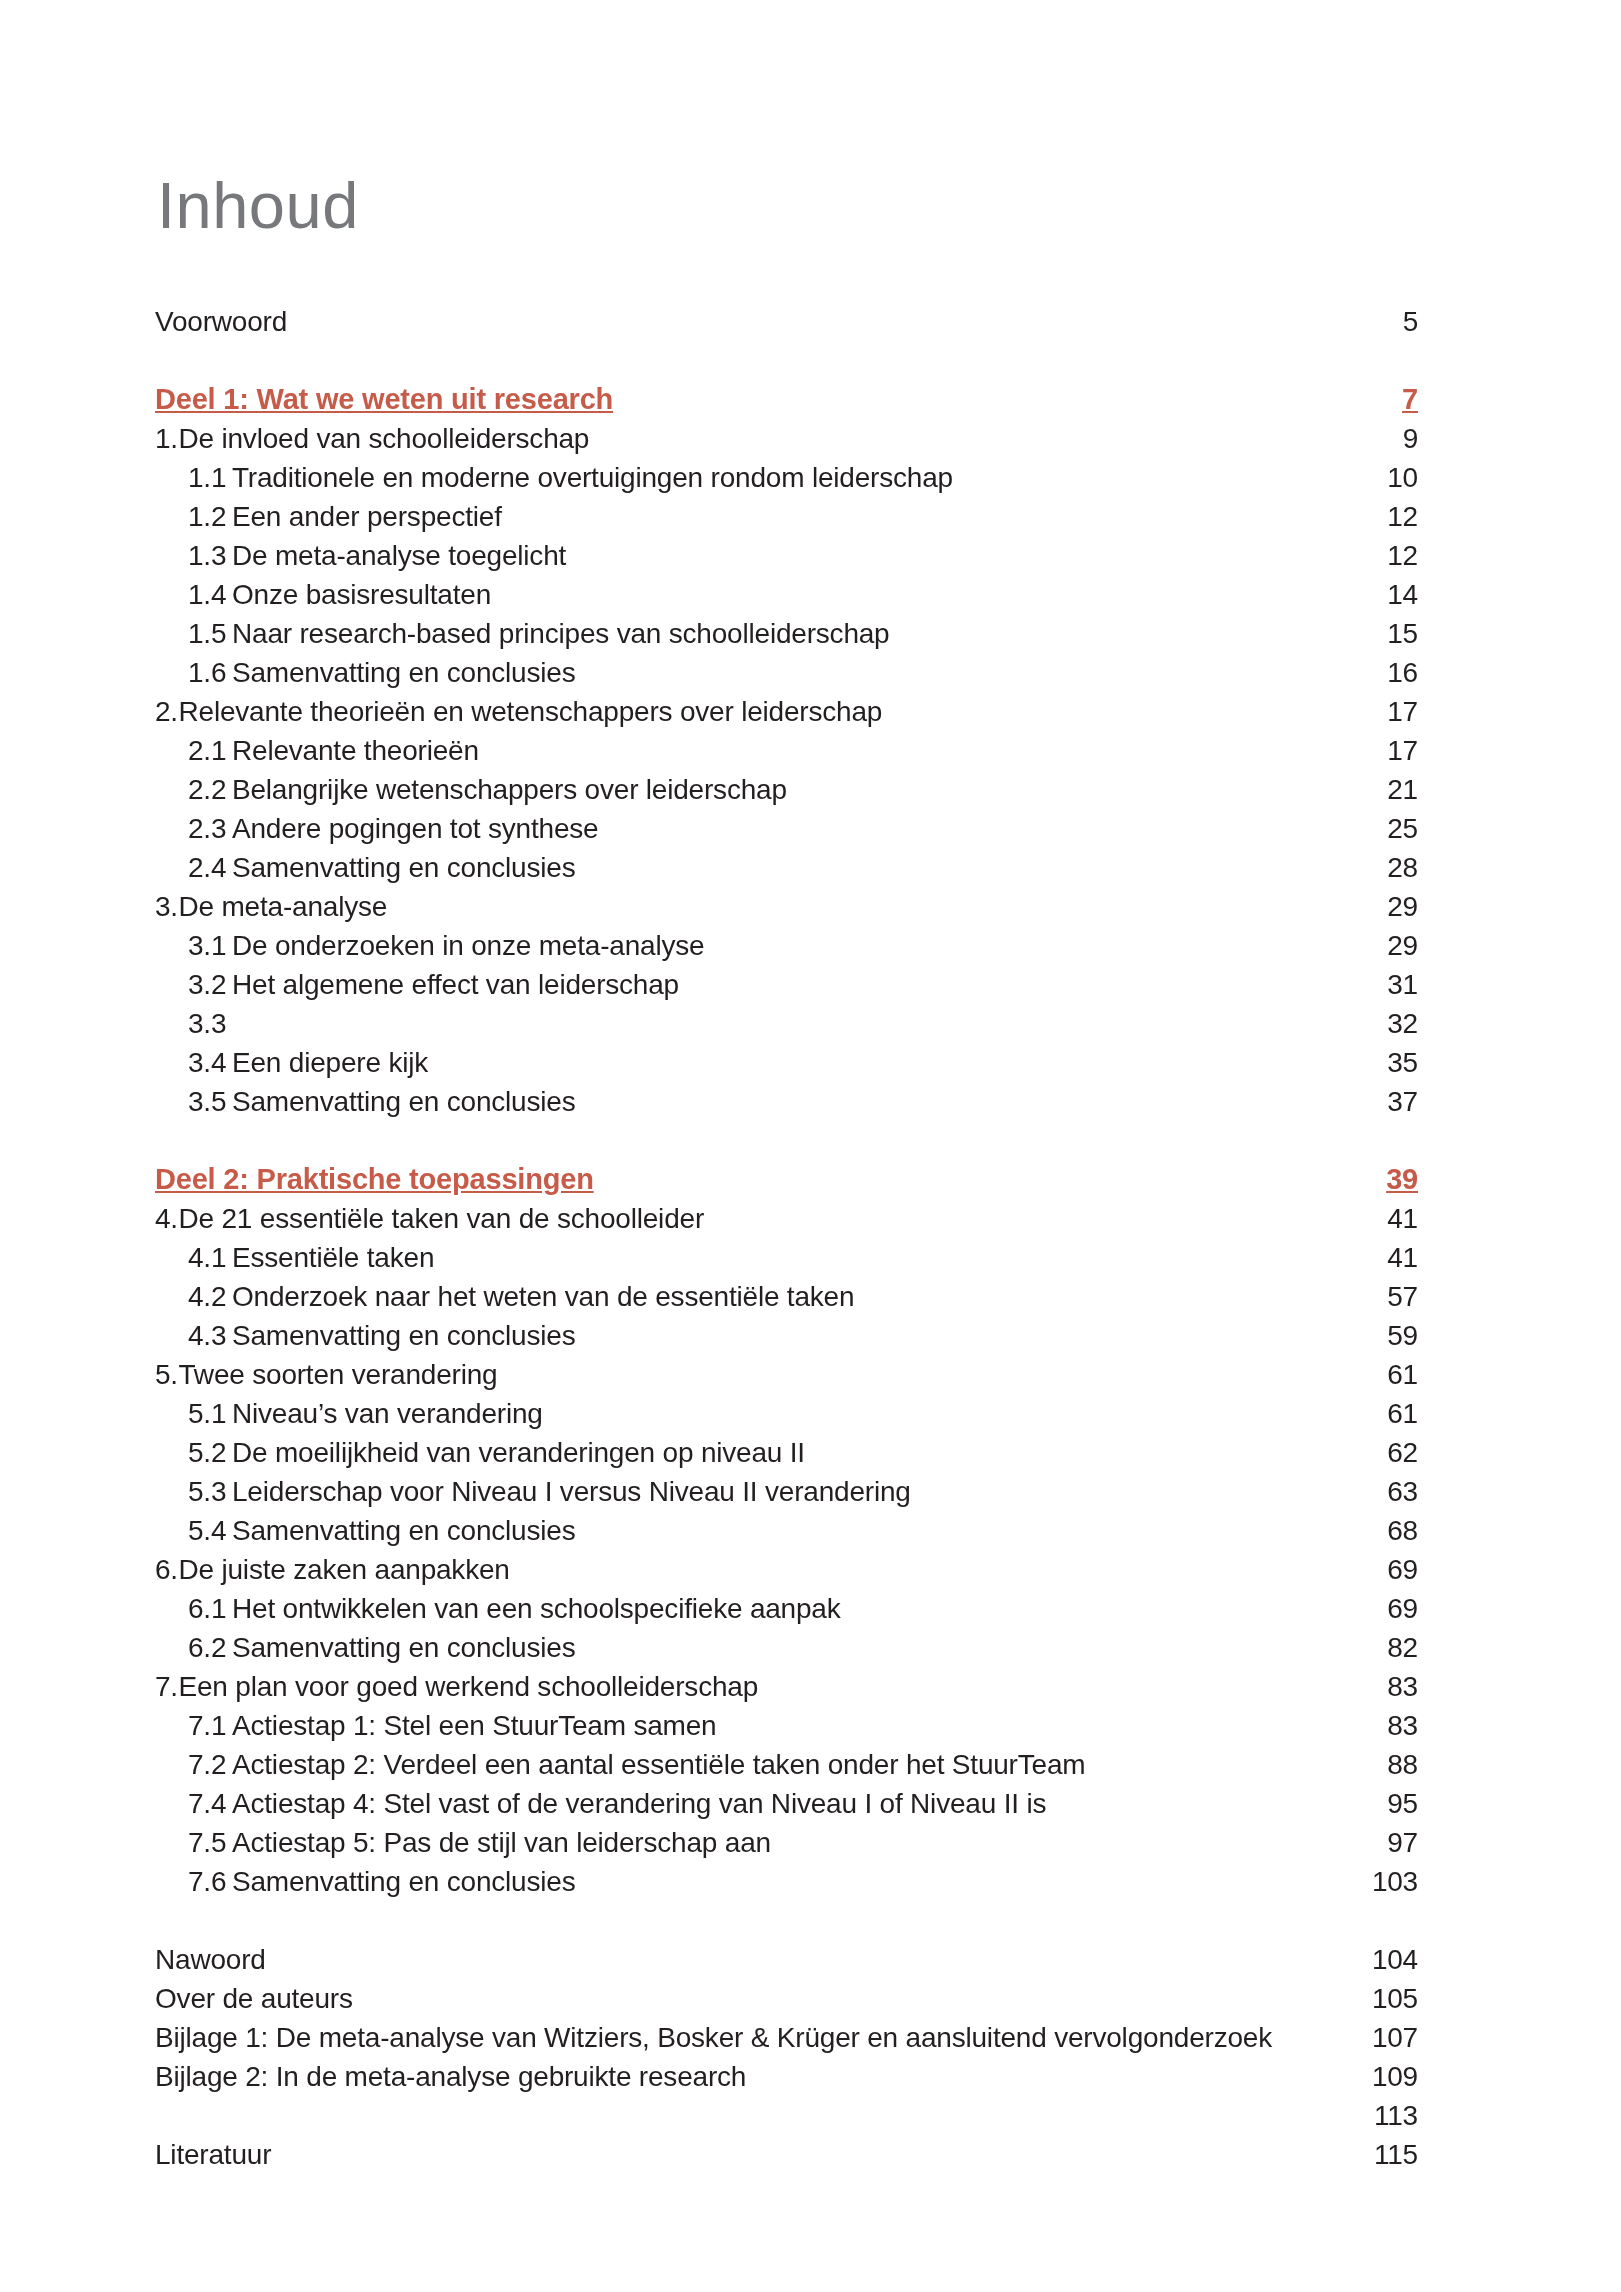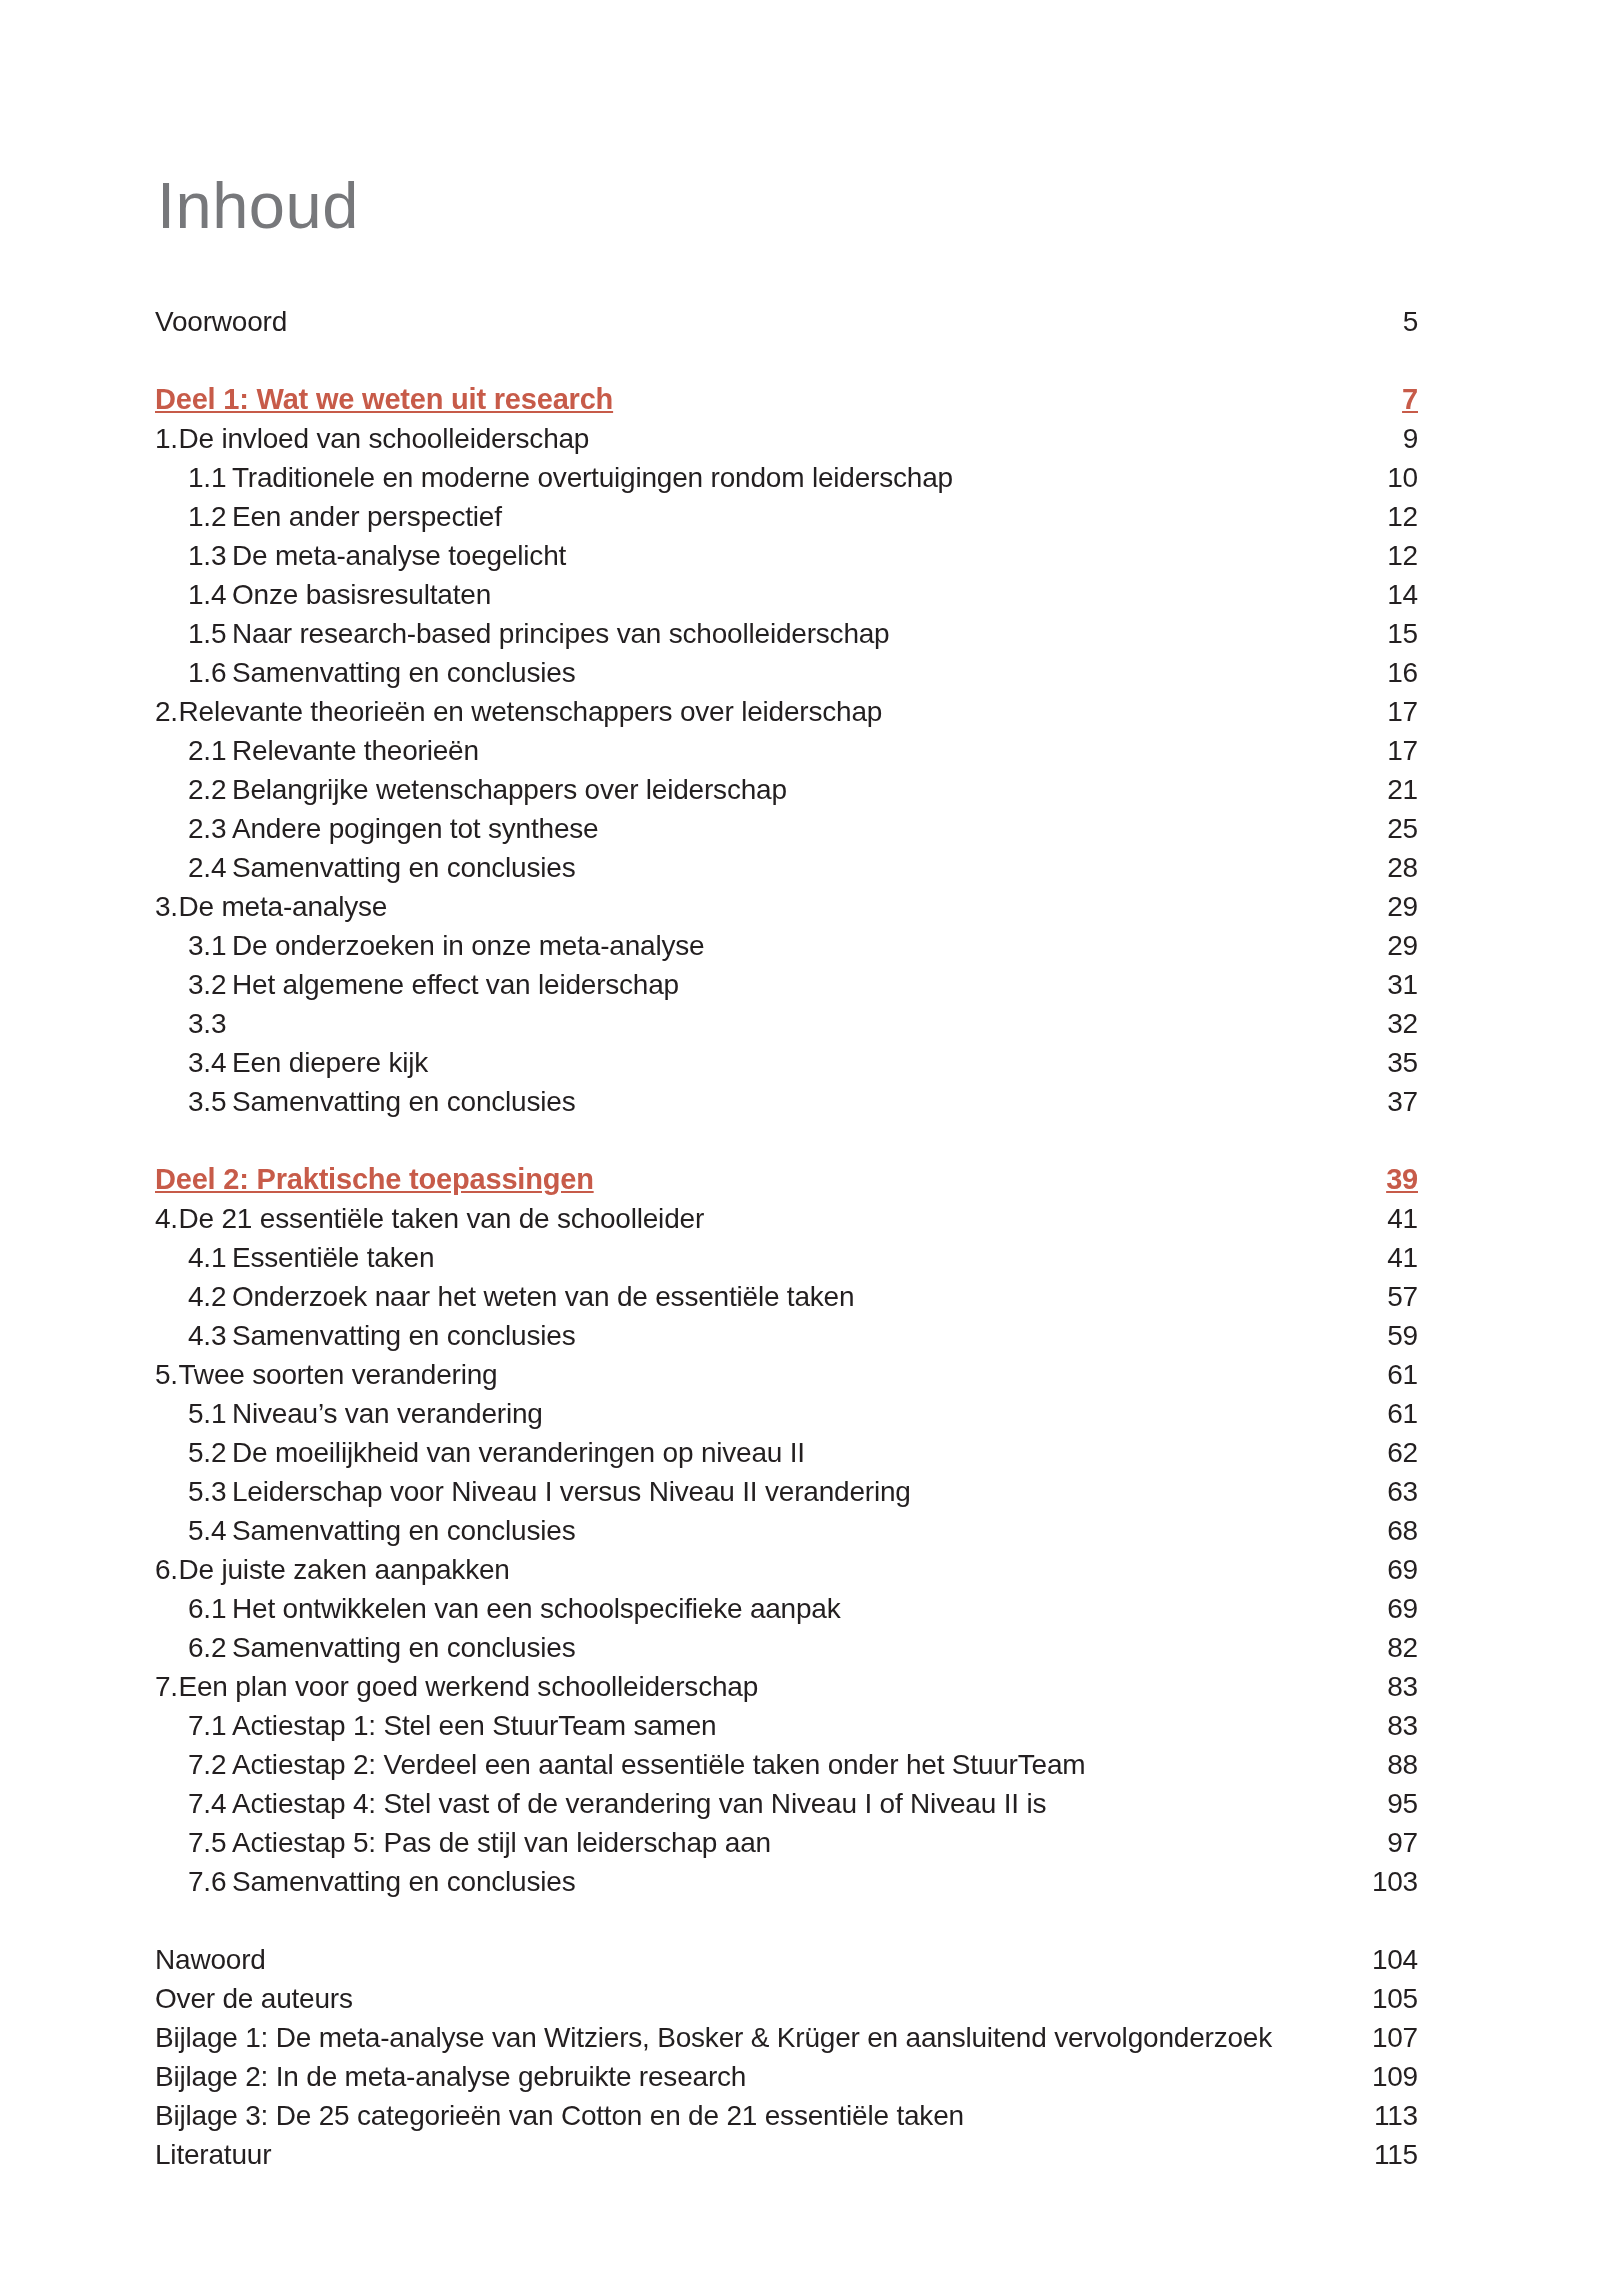--- a/index.html
+++ b/index.html
@@ -363,9 +363,6 @@
         <span class="page-num">109</span>
       </div>
       <div class="row plain">
-        <div class="label">
-          <span class="txt">Bijlage 3: De 25 categorieën van Cotton en de 21 essentiële taken</span>
-        </div>
         <span class="page-num">113</span>
       </div>
       <div class="row plain">

